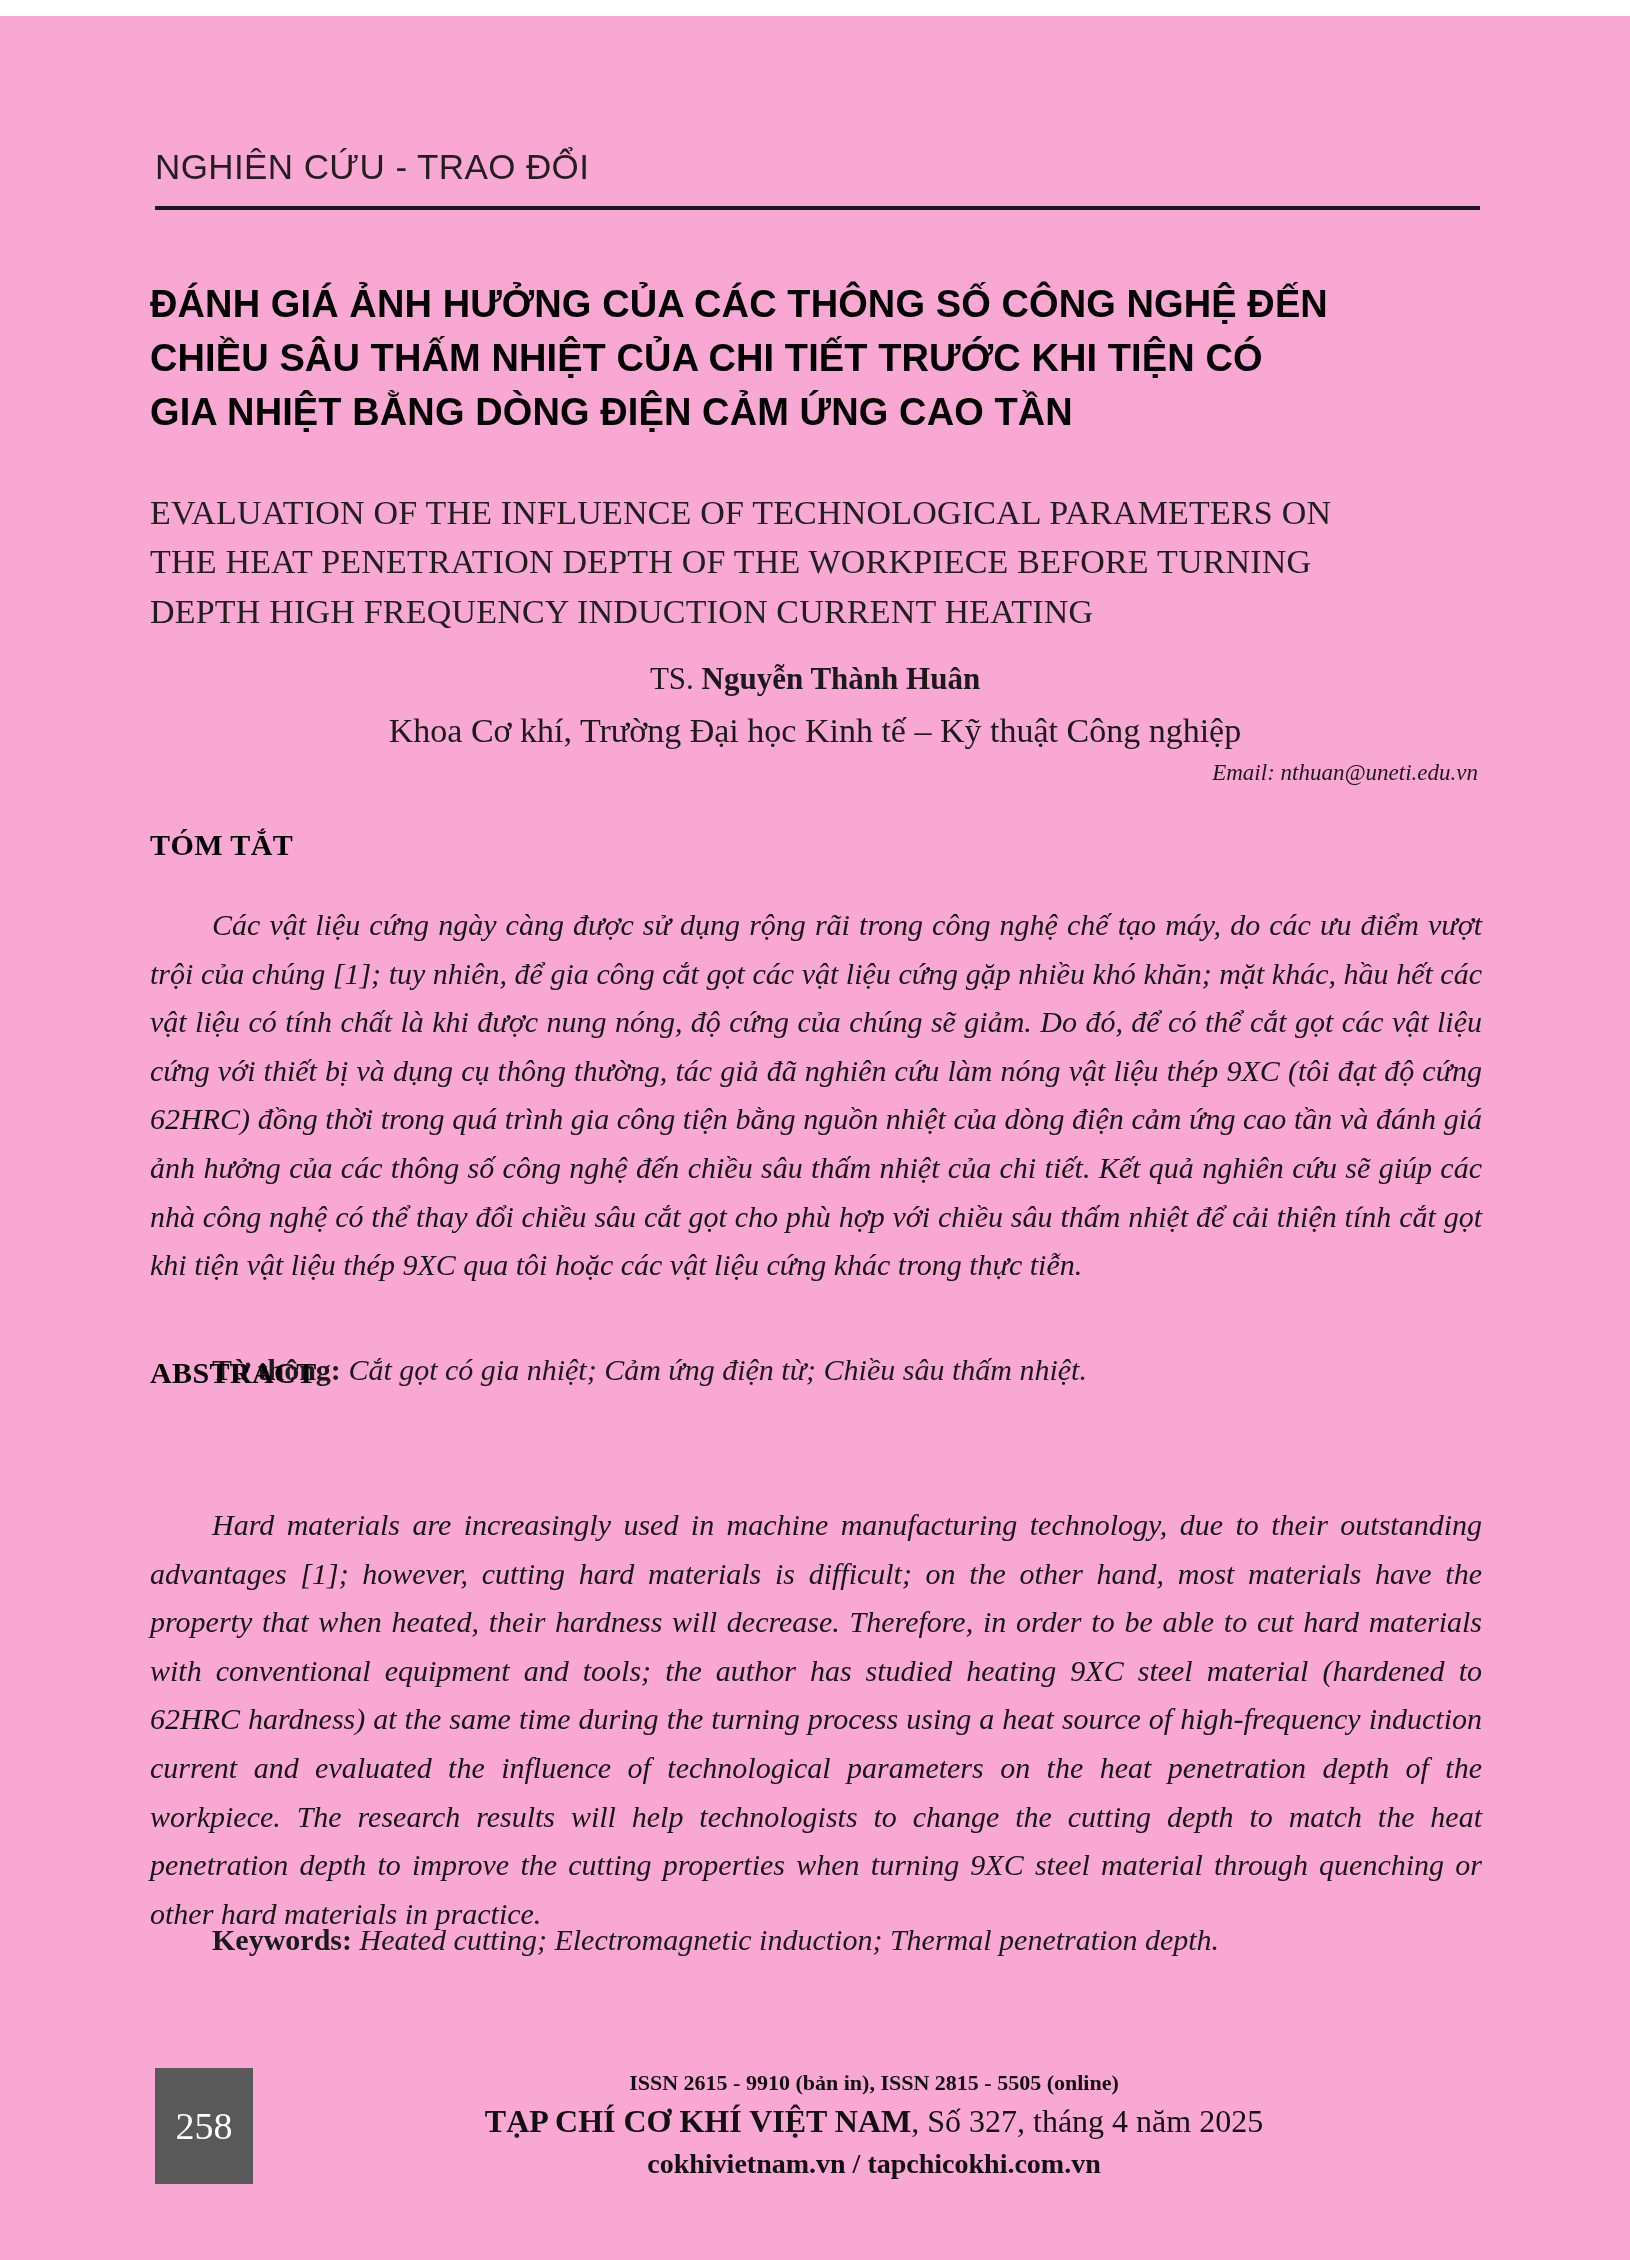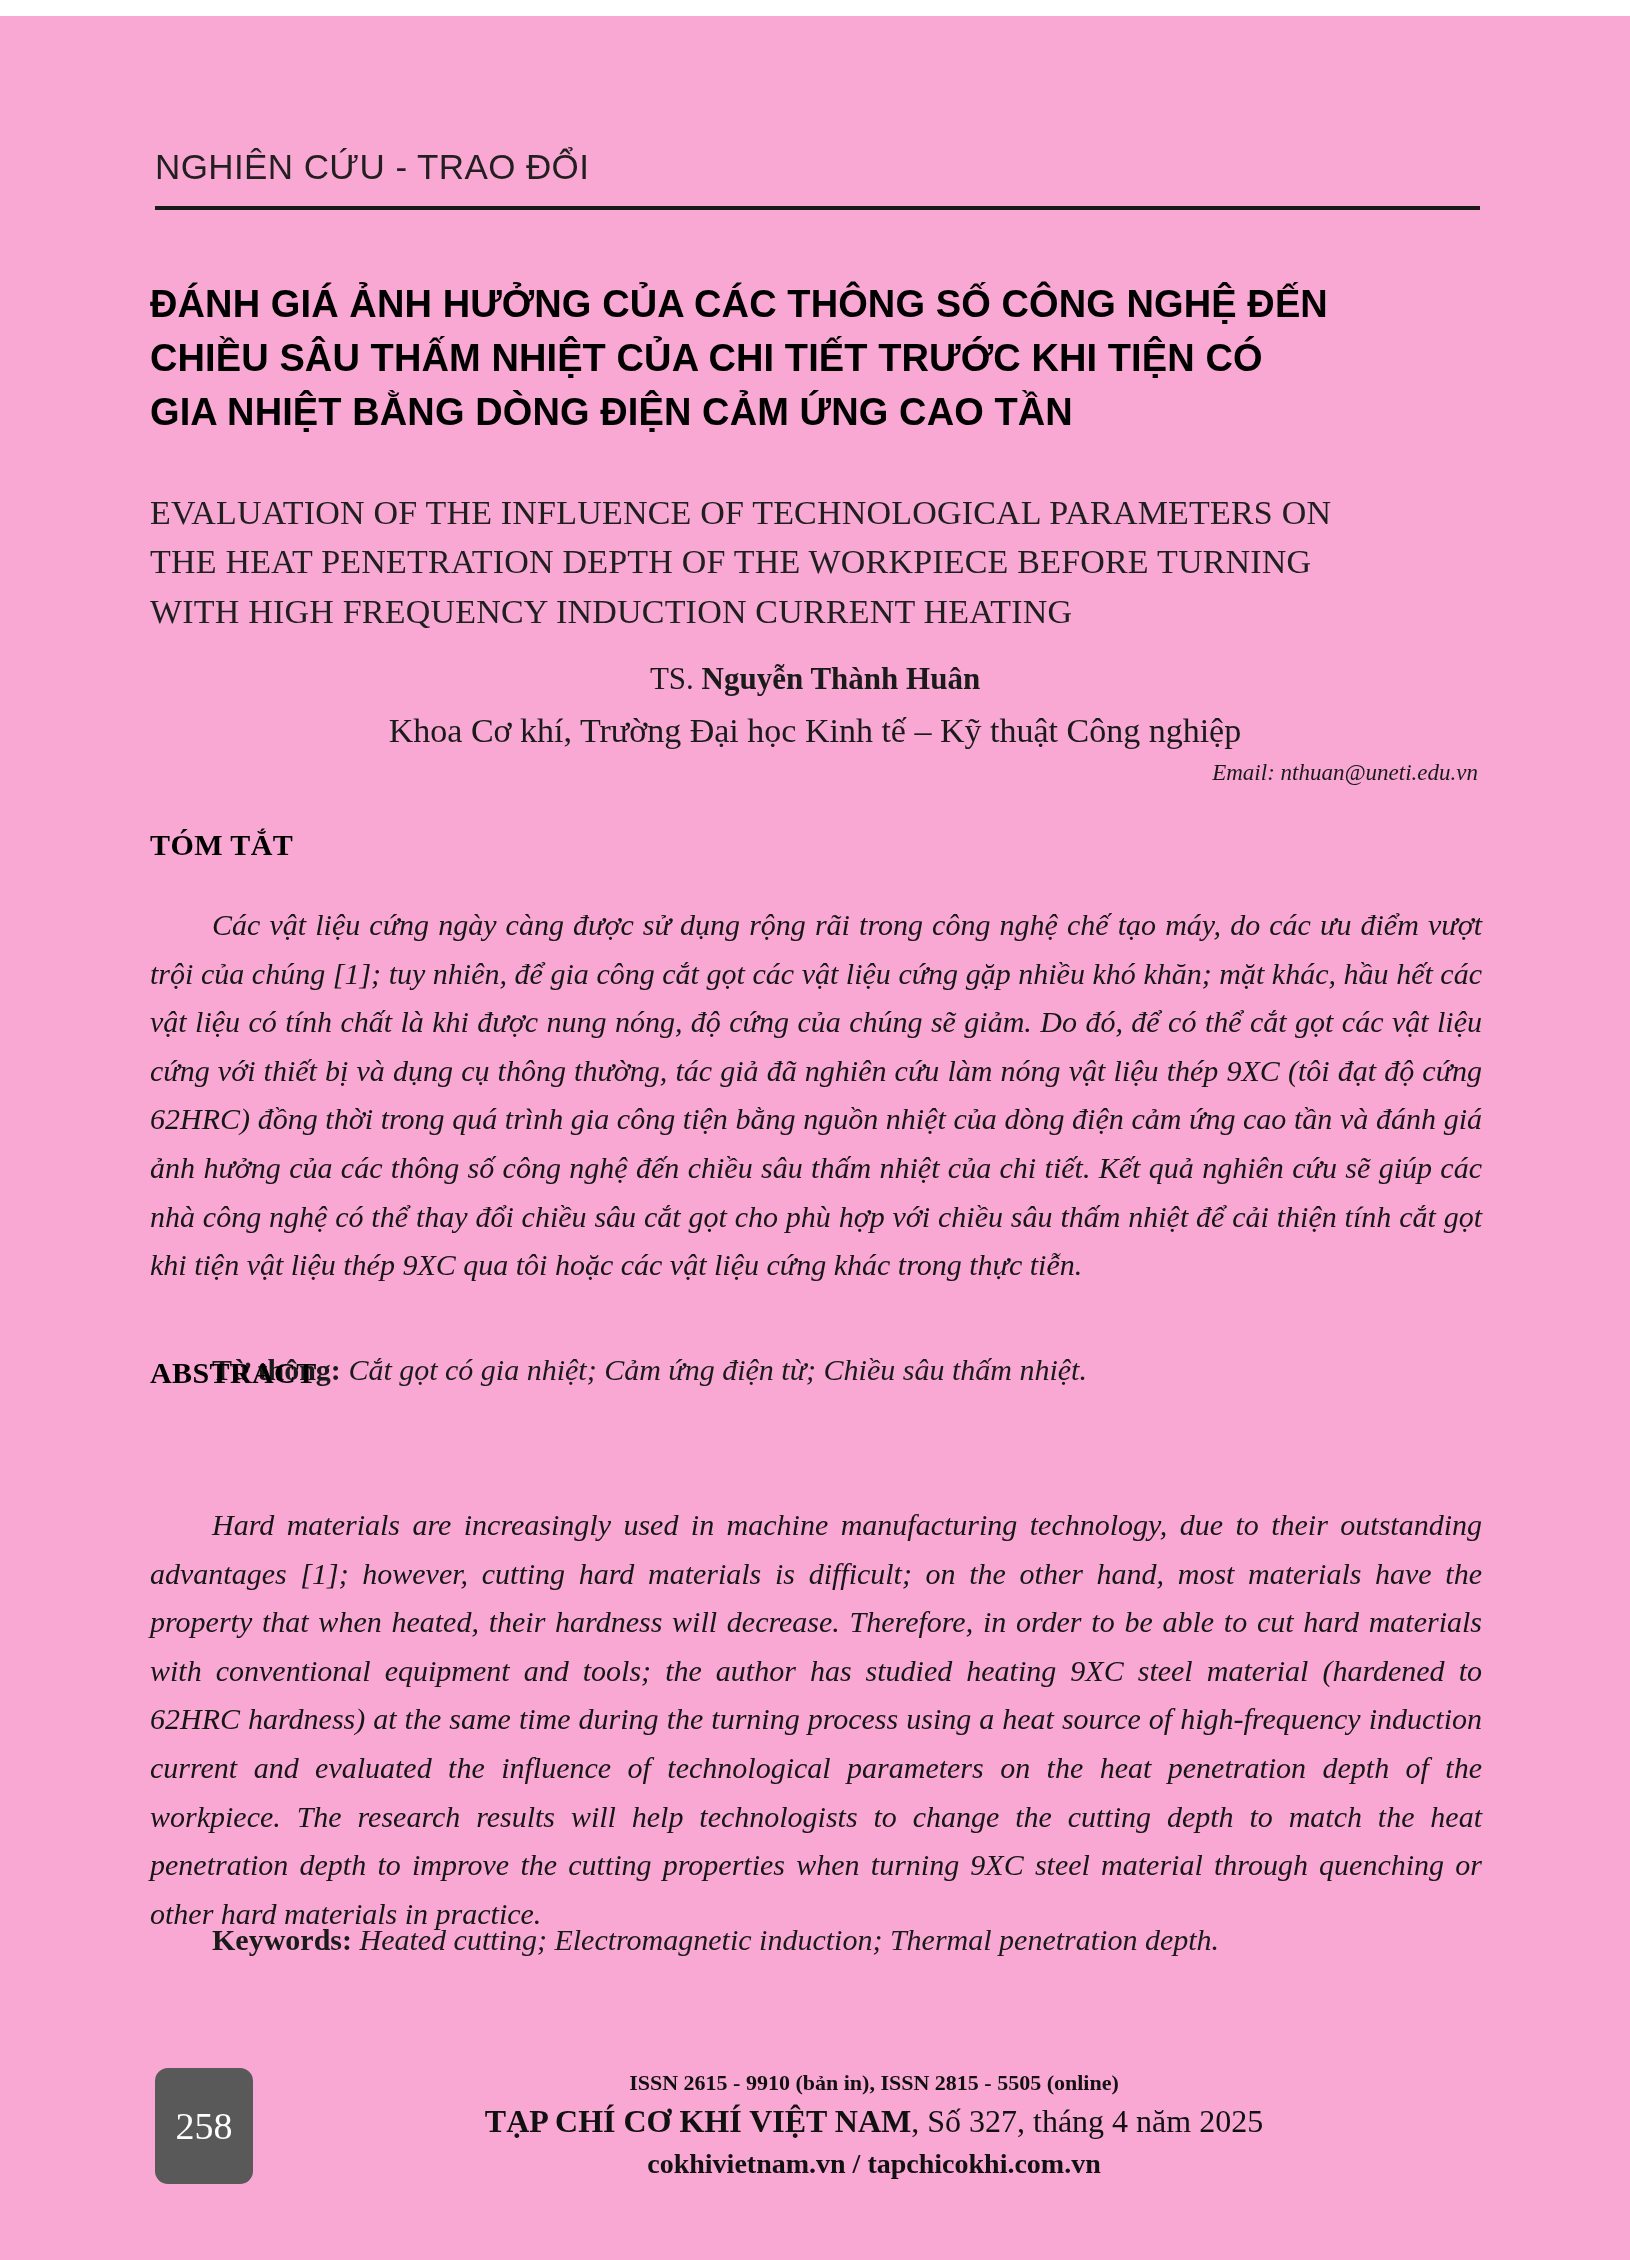--- a/index.html
+++ b/index.html
@@ -209,7 +209,7 @@
     <div class="title-en">
       <div>EVALUATION OF THE INFLUENCE OF TECHNOLOGICAL PARAMETERS ON</div>
       <div>THE HEAT PENETRATION DEPTH OF THE WORKPIECE BEFORE TURNING</div>
-      <div>WITH HIGH FREQUENCY INDUCTION CURRENT HEATING</div>
+      <div>DEPTH HIGH FREQUENCY INDUCTION CURRENT HEATING</div>
     </div>
   </div>
 

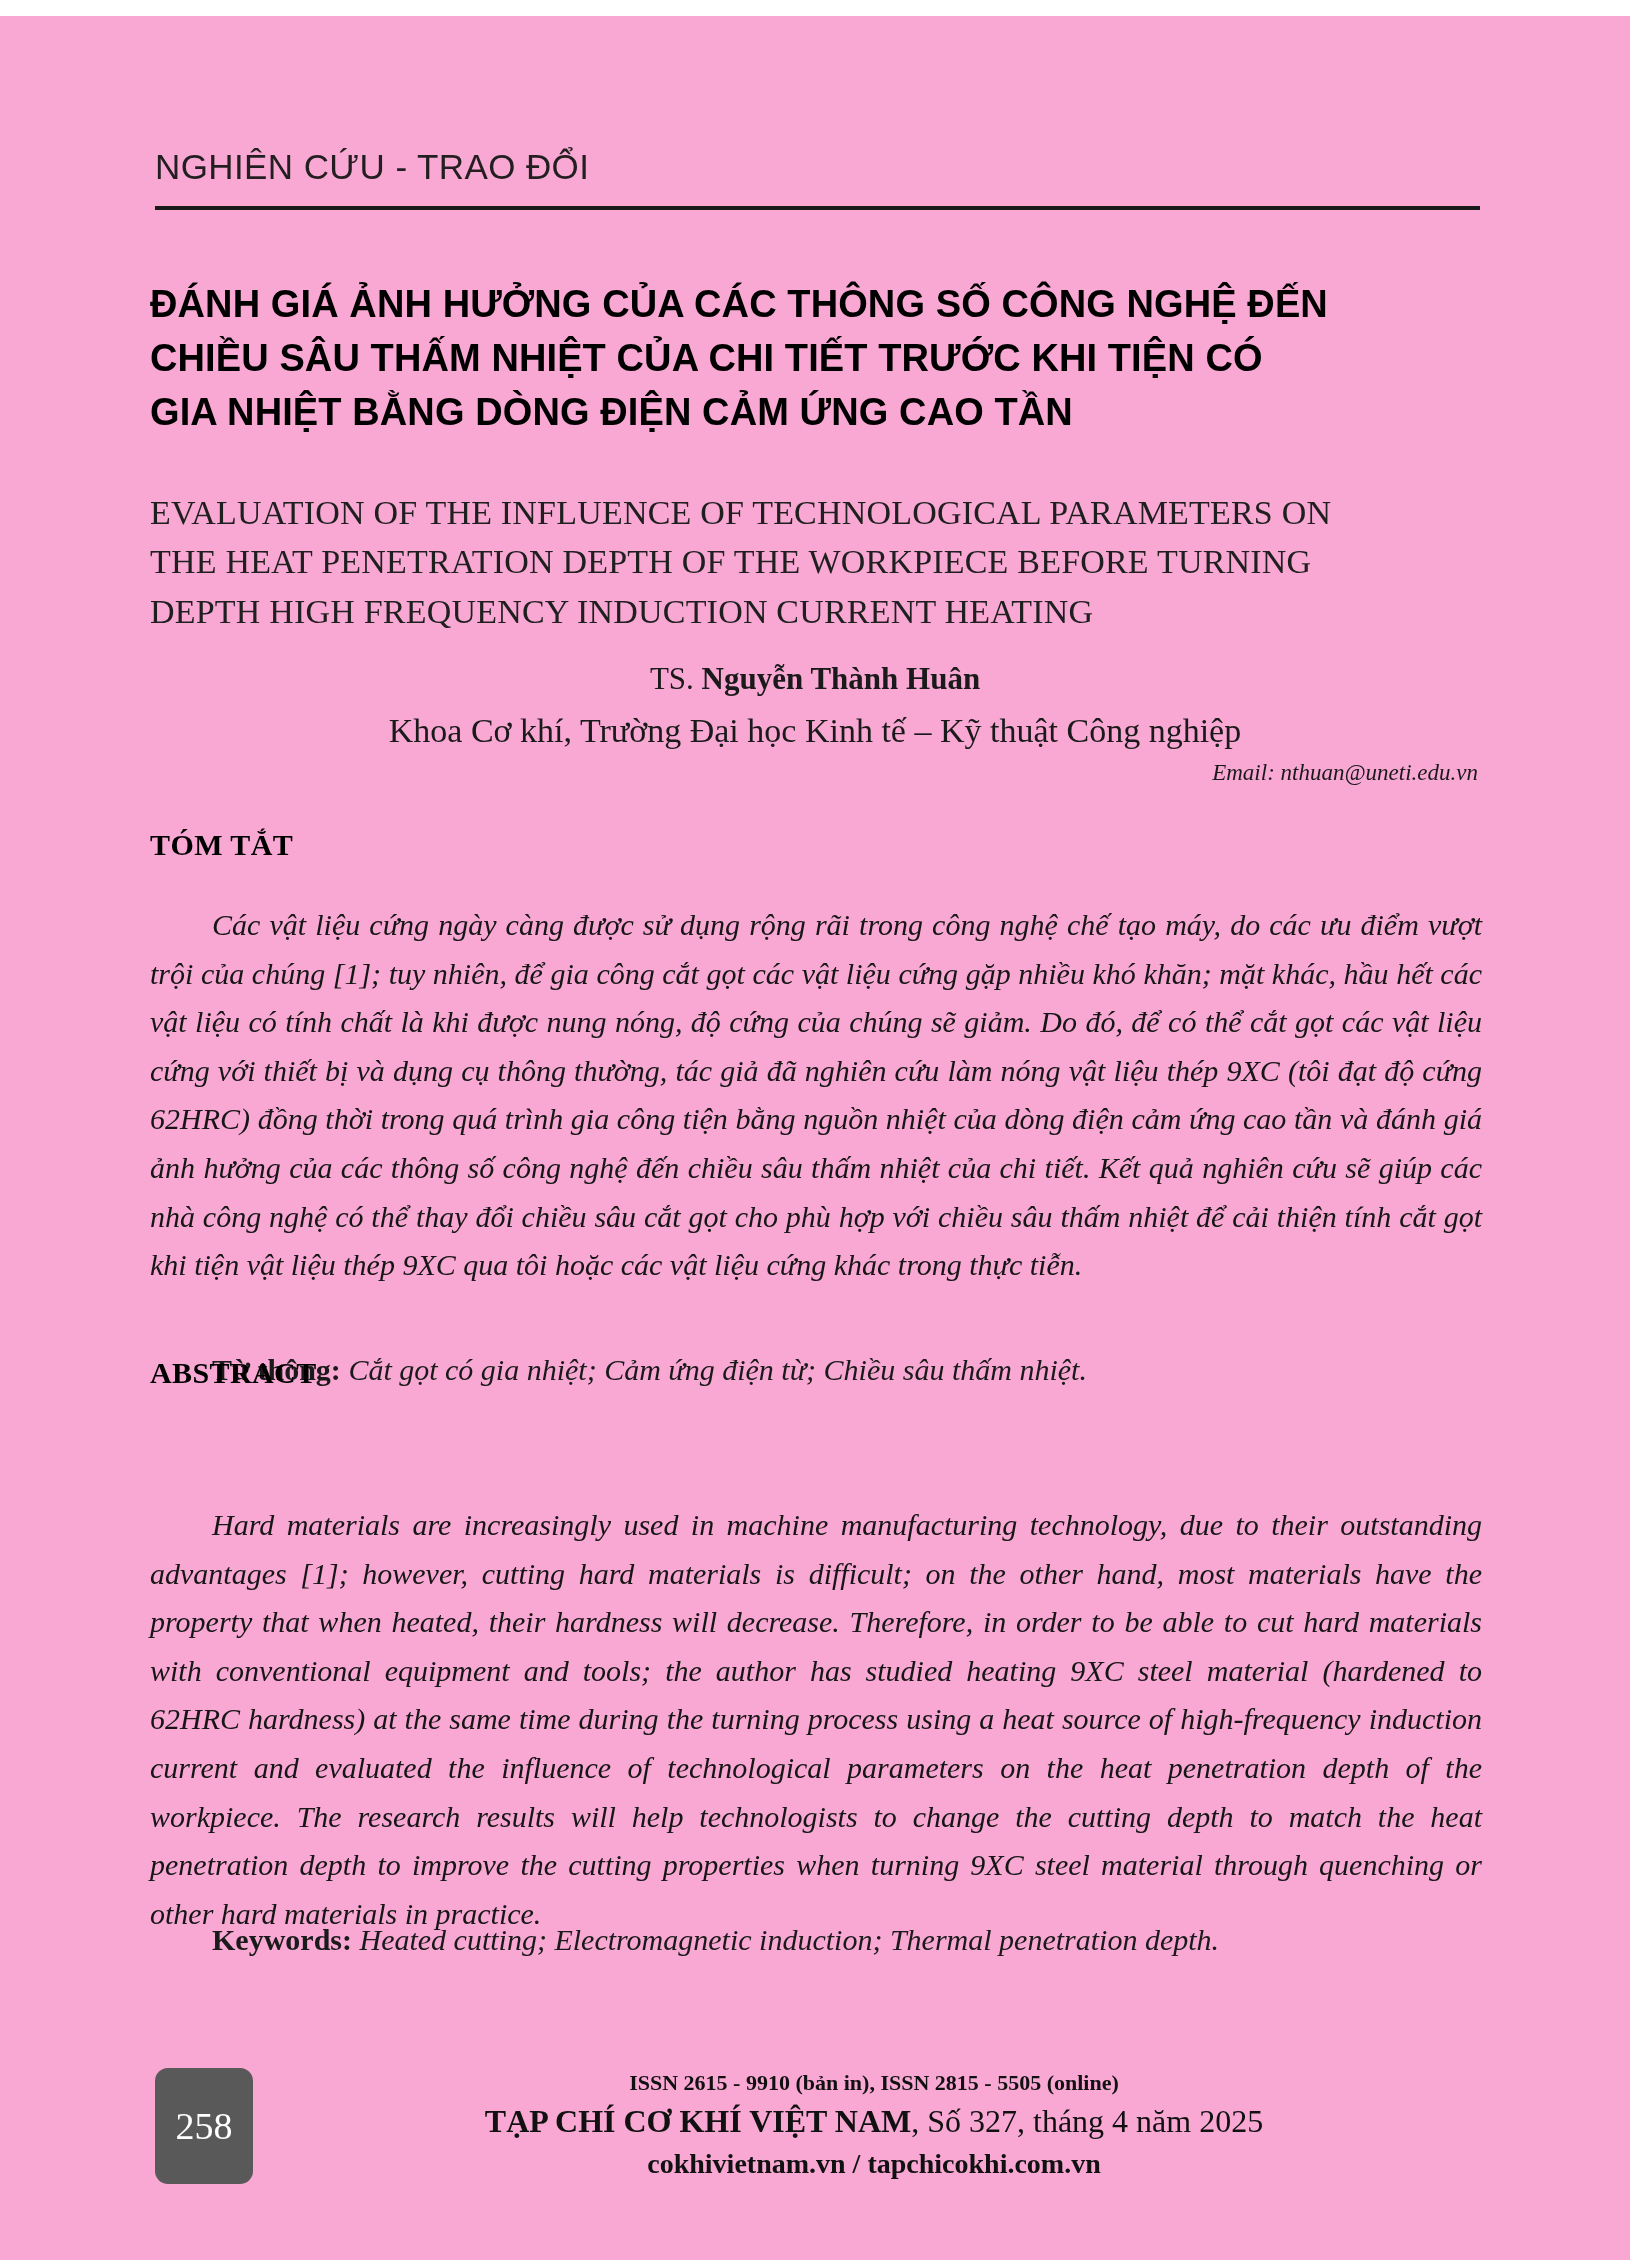--- a/index.html
+++ b/index.html
@@ -157,7 +157,6 @@
     font-size: 38px;
     font-weight: 400;
     flex: 0 0 auto;
-    border-radius: 13px;
   }
   .footer-text {
     flex: 1 1 auto;

